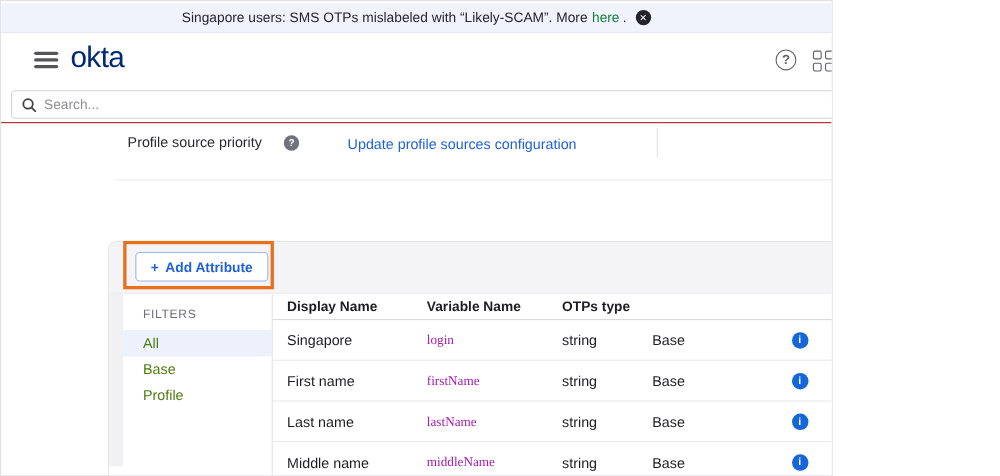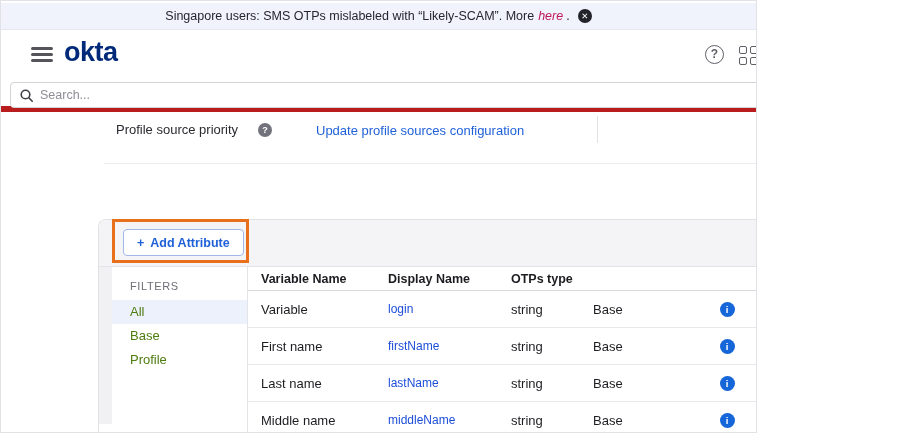--- a/index.html
+++ b/index.html
@@ -12,7 +12,7 @@
             background:#f0f2fc; border-bottom:1px solid #e4e7f4;
             display:flex; align-items:center; justify-content:center;
             font-size:12.5px; color:#26262d; }
-  .banner a { color:#be185d; text-decoration:none; margin:0 3px 0 4px; cursor:pointer;font-style:italic; }
+  .banner a { color:#15803d; text-decoration:none; margin:0 3px 0 4px; cursor:pointer; }
   .banner-close { width:14px; height:14px; border-radius:50%; background:#23232b;
                   color:#fff; font-size:8.5px; line-height:14px; text-align:center;
                   margin-left:8px; cursor:pointer; }

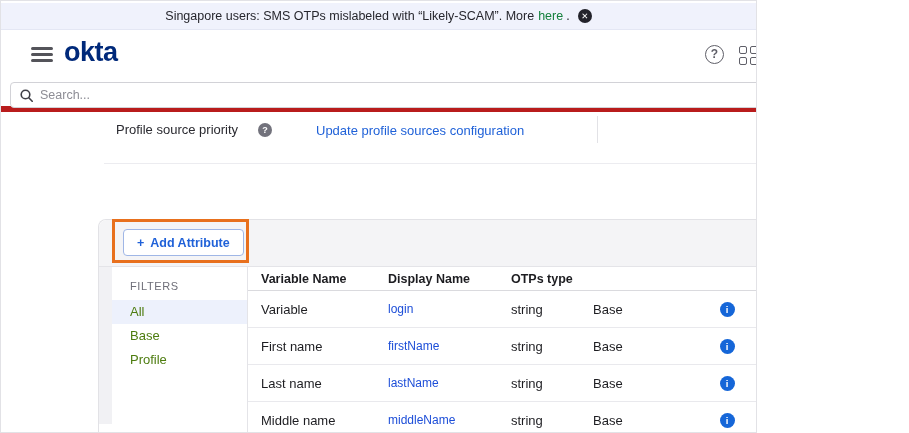--- a/index.html
+++ b/index.html
@@ -22,7 +22,7 @@
   .hamburger { position:absolute; left:30px; top:17px; width:22px; height:15px;
                display:flex; flex-direction:column; justify-content:space-between; cursor:pointer; }
   .hamburger div { height:2.6px; background:#54545a; border-radius:2px; }
-  .logo { position:absolute; left:63px; top:7px; font-size:27px; font-weight:700;
+  .logo { position:absolute; left:63px; top:7px; font-size:27px; font-weight:400;
           color:#00297a; letter-spacing:-0.5px; cursor:pointer; }
   .help-icon { position:absolute; left:704px; top:15px; width:19px; height:19px;
                border:1.8px solid #5f5f68; border-radius:50%; color:#5f5f68;

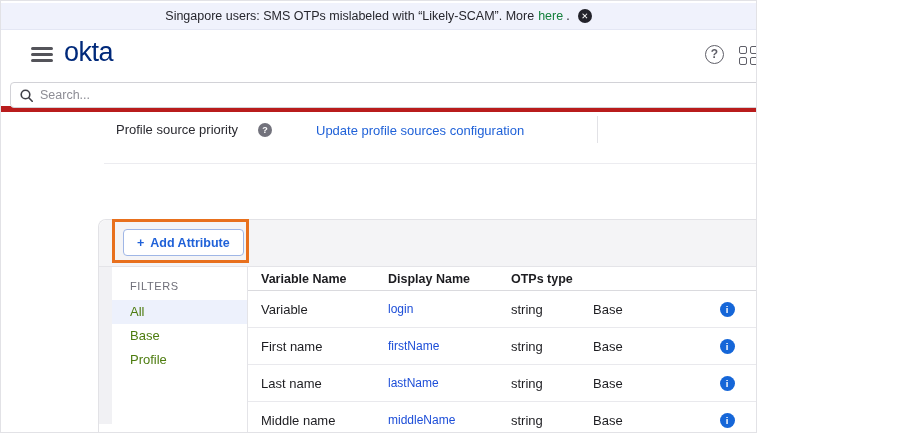--- a/index.html
+++ b/index.html
@@ -35,7 +35,7 @@
 
   
   .search-row { position:absolute; top:77px; left:0; right:0; height:34px;
-                background:#fff; border-bottom:6px solid #b91c1c; }
+                background:#fff; border-bottom:1px solid #b91c1c; }
   .search-box { position:absolute; left:9px; top:4px; width:879px; height:26px;
                 border:1px solid #d2d2d7; border-radius:4px; background:#fff;
                 display:flex; align-items:center; padding-left:9px; }

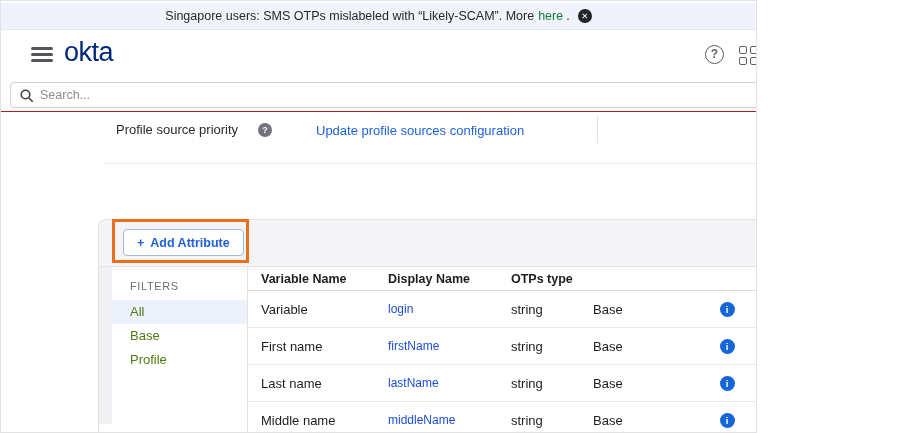--- a/index.html
+++ b/index.html
@@ -172,8 +172,8 @@
 
     <div class="table">
       <div class="t-row t-head">
+        <span>Display Name</span>
         <span>Variable Name</span>
-        <span>Display Name</span>
         <span>OTPs type</span>
         <span></span>
           <span></span>

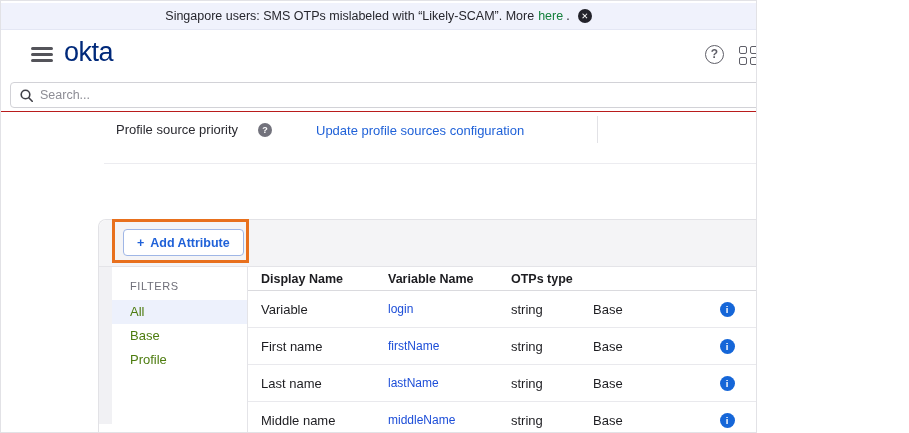--- a/index.html
+++ b/index.html
@@ -180,7 +180,7 @@
       </div>
 
       <div class="t-row t-body-row">
-        <span>Variable</span>
+        <span>Singapore</span>
         <span class="t-var">login</span>
         <span>string</span>
         <span>Base</span>

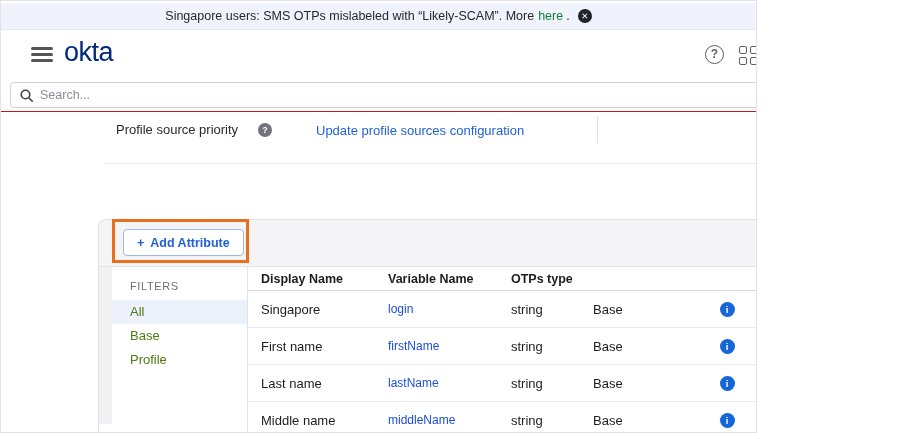--- a/index.html
+++ b/index.html
@@ -87,7 +87,7 @@
   .t-head { height:24px; border-bottom:1px solid #dadade; font-size:12.5px;
             font-weight:bold; color:#1d1d21; }
   .t-body-row { height:37px; border-bottom:1px solid #e9e9ed; font-size:13px; color:#1d1d21; }
-  .t-var { font-family:Liberation Sans, sans-serif; font-size:12px; color:#1d4ed8; }
+  .t-var { font-family:Liberation Serif, serif; font-size:12px; color:#a21caf; }
   .info-icon { width:15px; height:15px; border-radius:50%; background:#1566d8; color:#fff;
                font-size:9.5px; font-weight:bold; text-align:center; line-height:15px;
                cursor:pointer; justify-self:center; }

